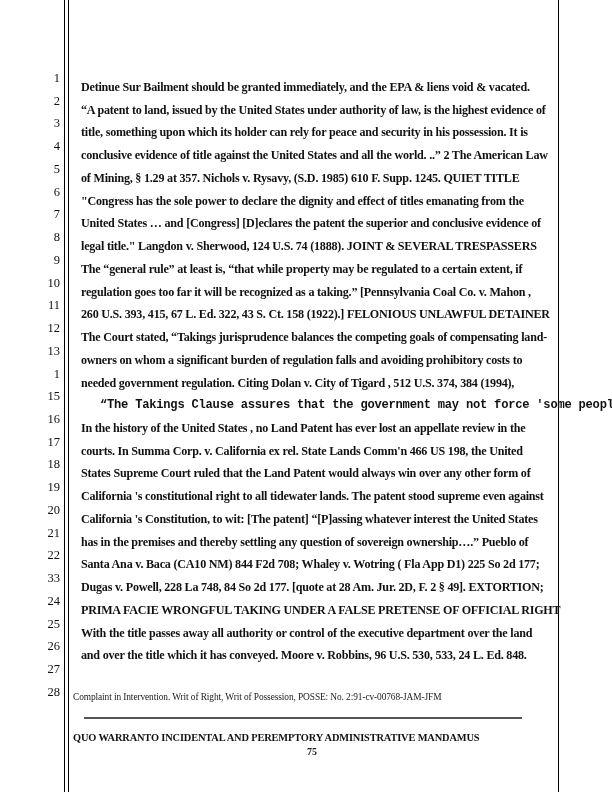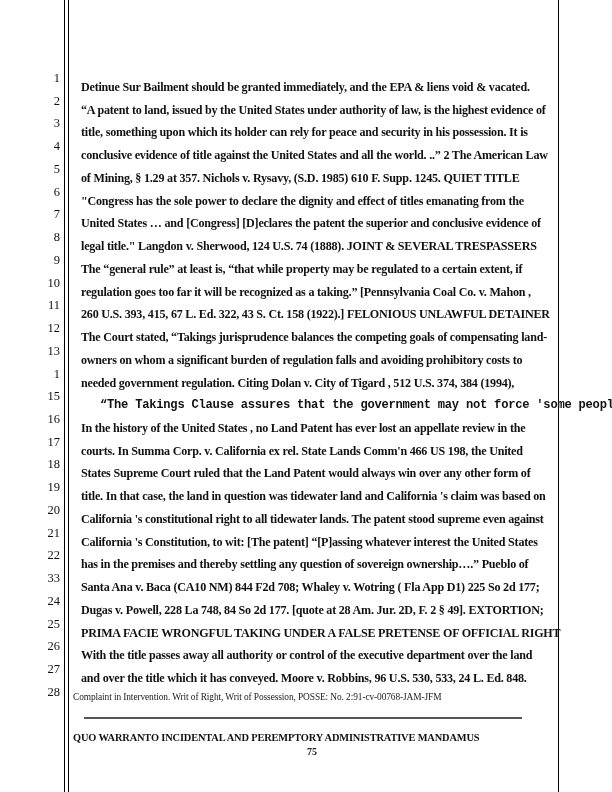--- a/index.html
+++ b/index.html
@@ -161,7 +161,6 @@
   <li>In the history of the United States , no Land Patent has ever lost an appellate review in the</li>
   <li>courts. In Summa Corp. v. California ex rel. State Lands Comm'n 466 US 198, the United</li>
   <li>States Supreme Court ruled that the Land Patent would always win over any other form of</li>
-  <li>title. In that case, the land in question was tidewater land and California 's claim was based on</li>
   <li>California 's constitutional right to all tidewater lands. The patent stood supreme even against</li>
   <li>California 's Constitution, to wit: [The patent] “[P]assing whatever interest the United States</li>
   <li>has in the premises and thereby settling any question of sovereign ownership….” Pueblo of</li>

